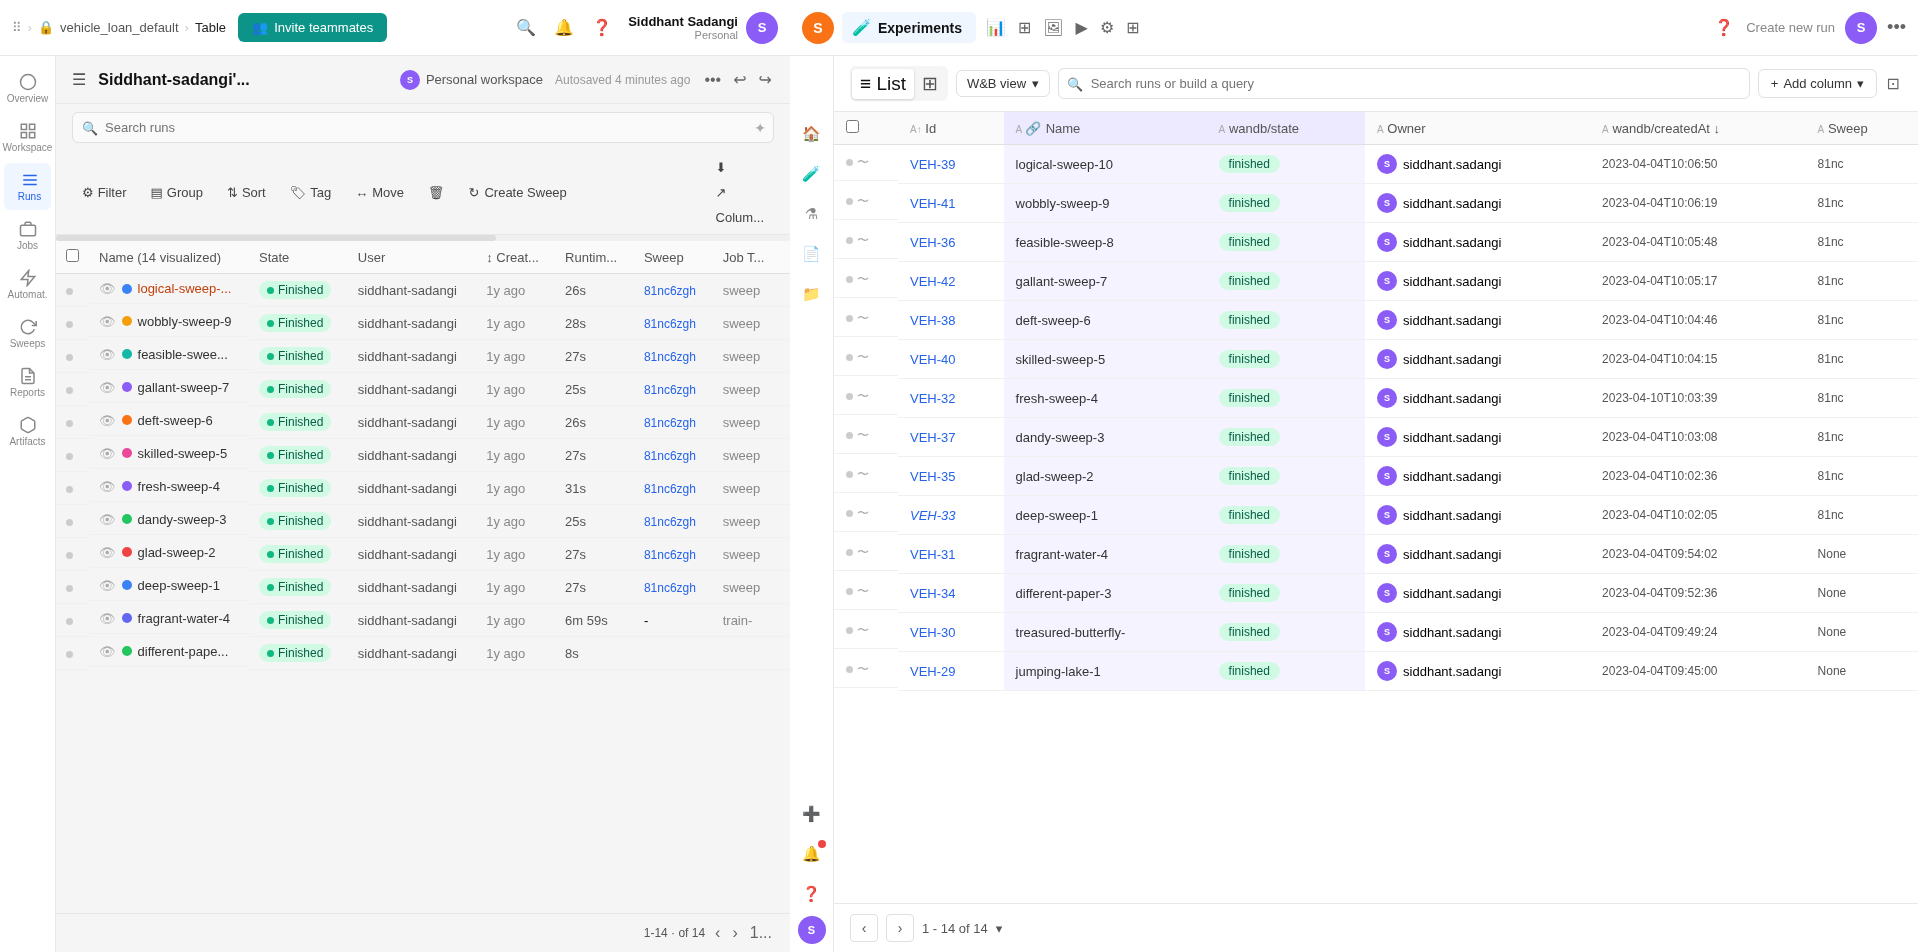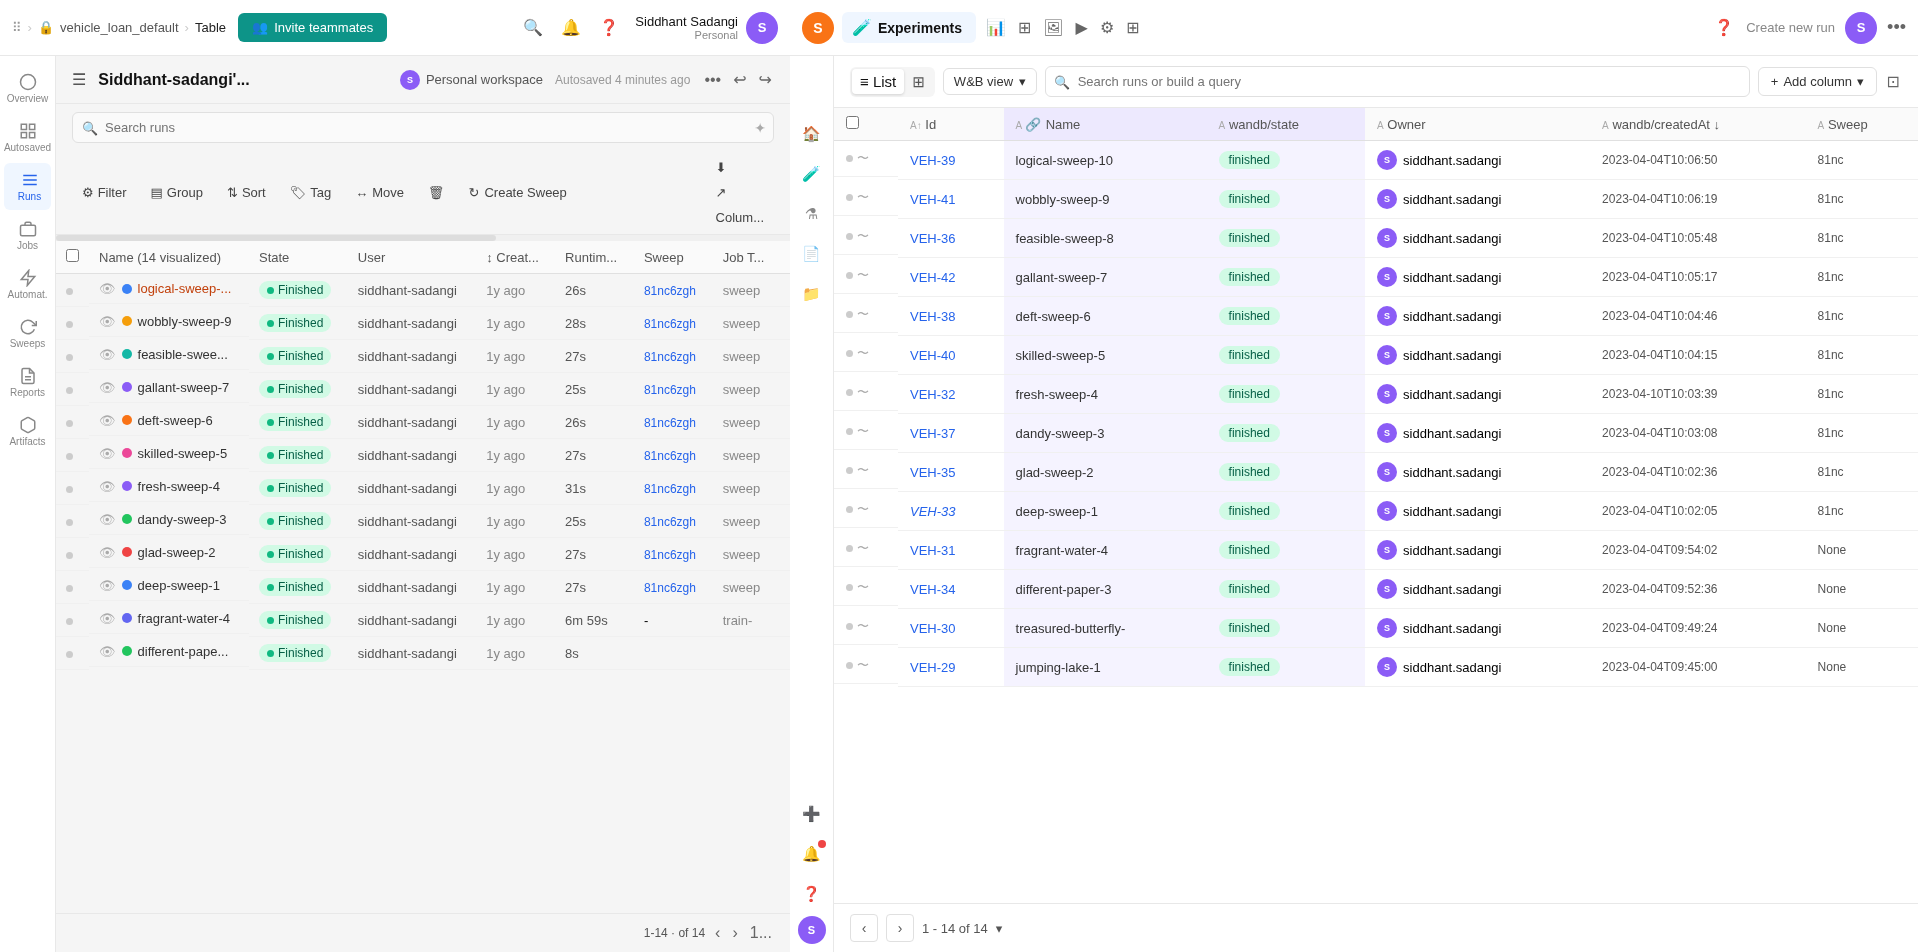--- a/index.html
+++ b/index.html
@@ -62,7 +62,7 @@
     }
 
     .user-info { text-align: right; }
-    .user-name { font-size: 13px; font-weight: 400; color: #111; }
+    .user-name { font-size: 13px; font-weight: 700; color: #111; }
     .user-sub { font-size: 11px; color: #888; }
 
     .icon-btn { background: none; border: none; cursor: pointer; color: #666; font-size: 16px; padding: 2px; }

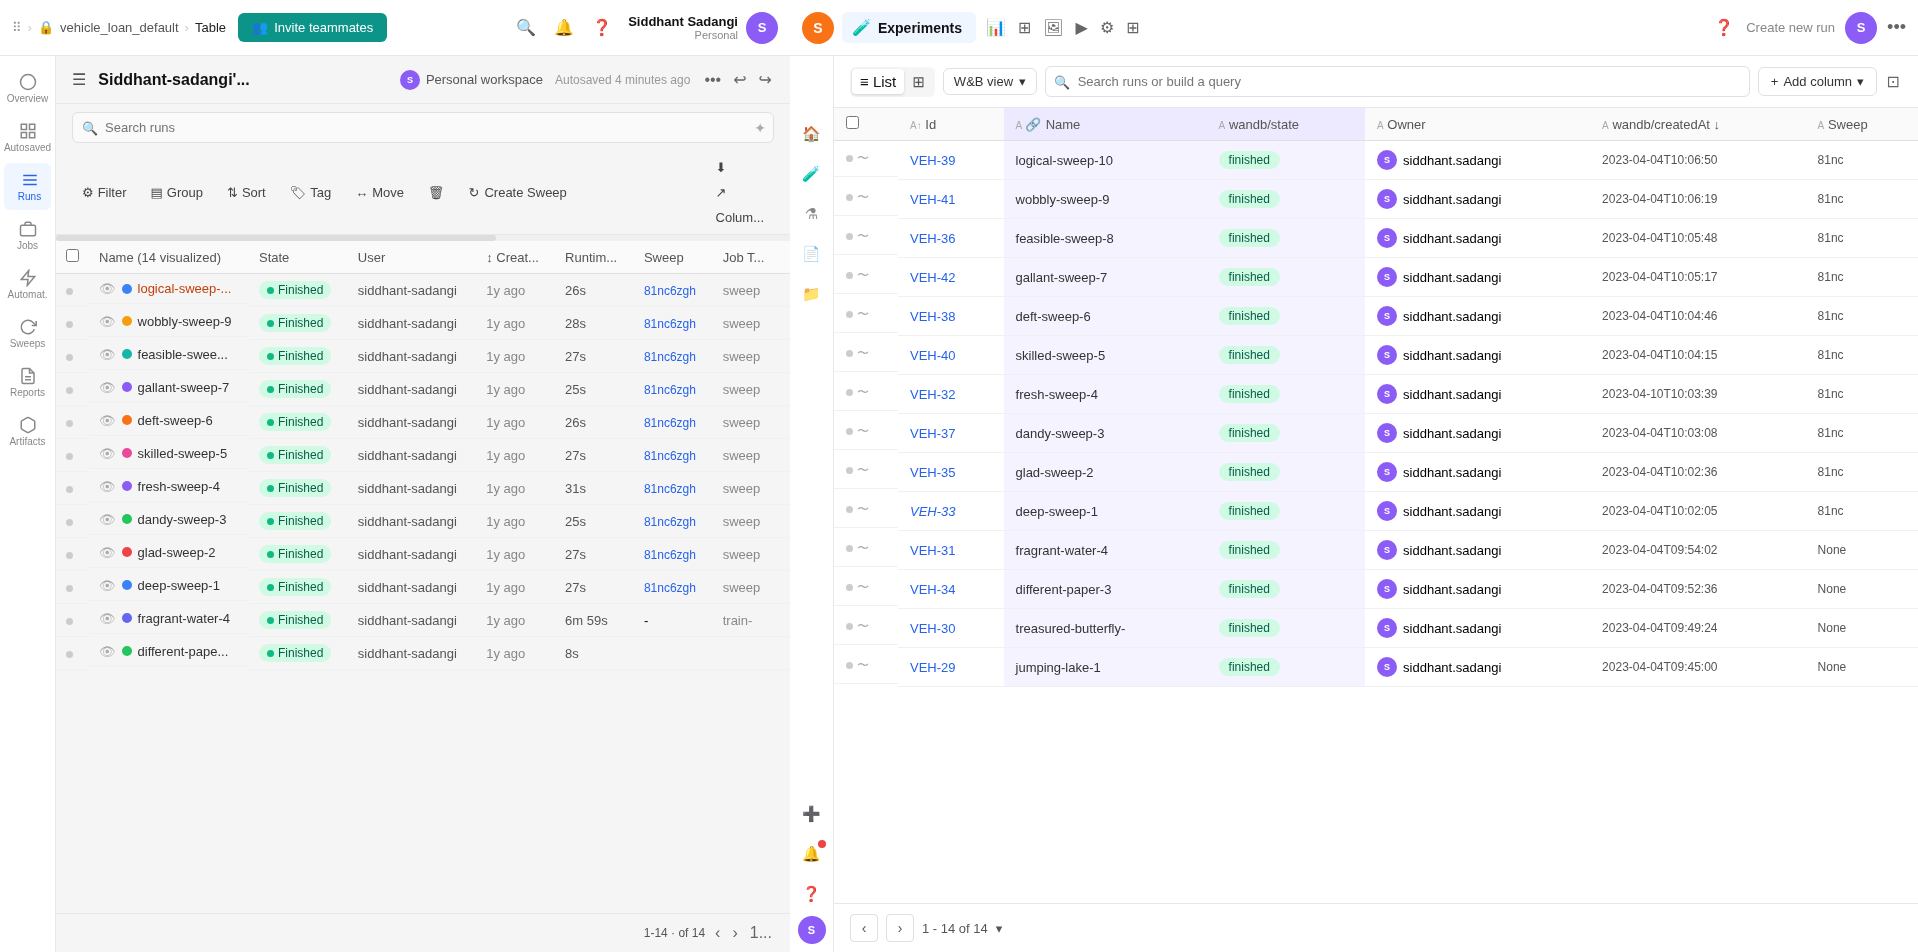--- a/index.html
+++ b/index.html
@@ -330,7 +330,7 @@
       border-radius: 4px;
       cursor: pointer;
       color: #555;
-      font-size: 15px;
+      font-size: 19px;
     }
 
     .view-toggle-btn.active { background: #fff; box-shadow: 0 1px 3px rgba(0,0,0,0.15); color: #111; }

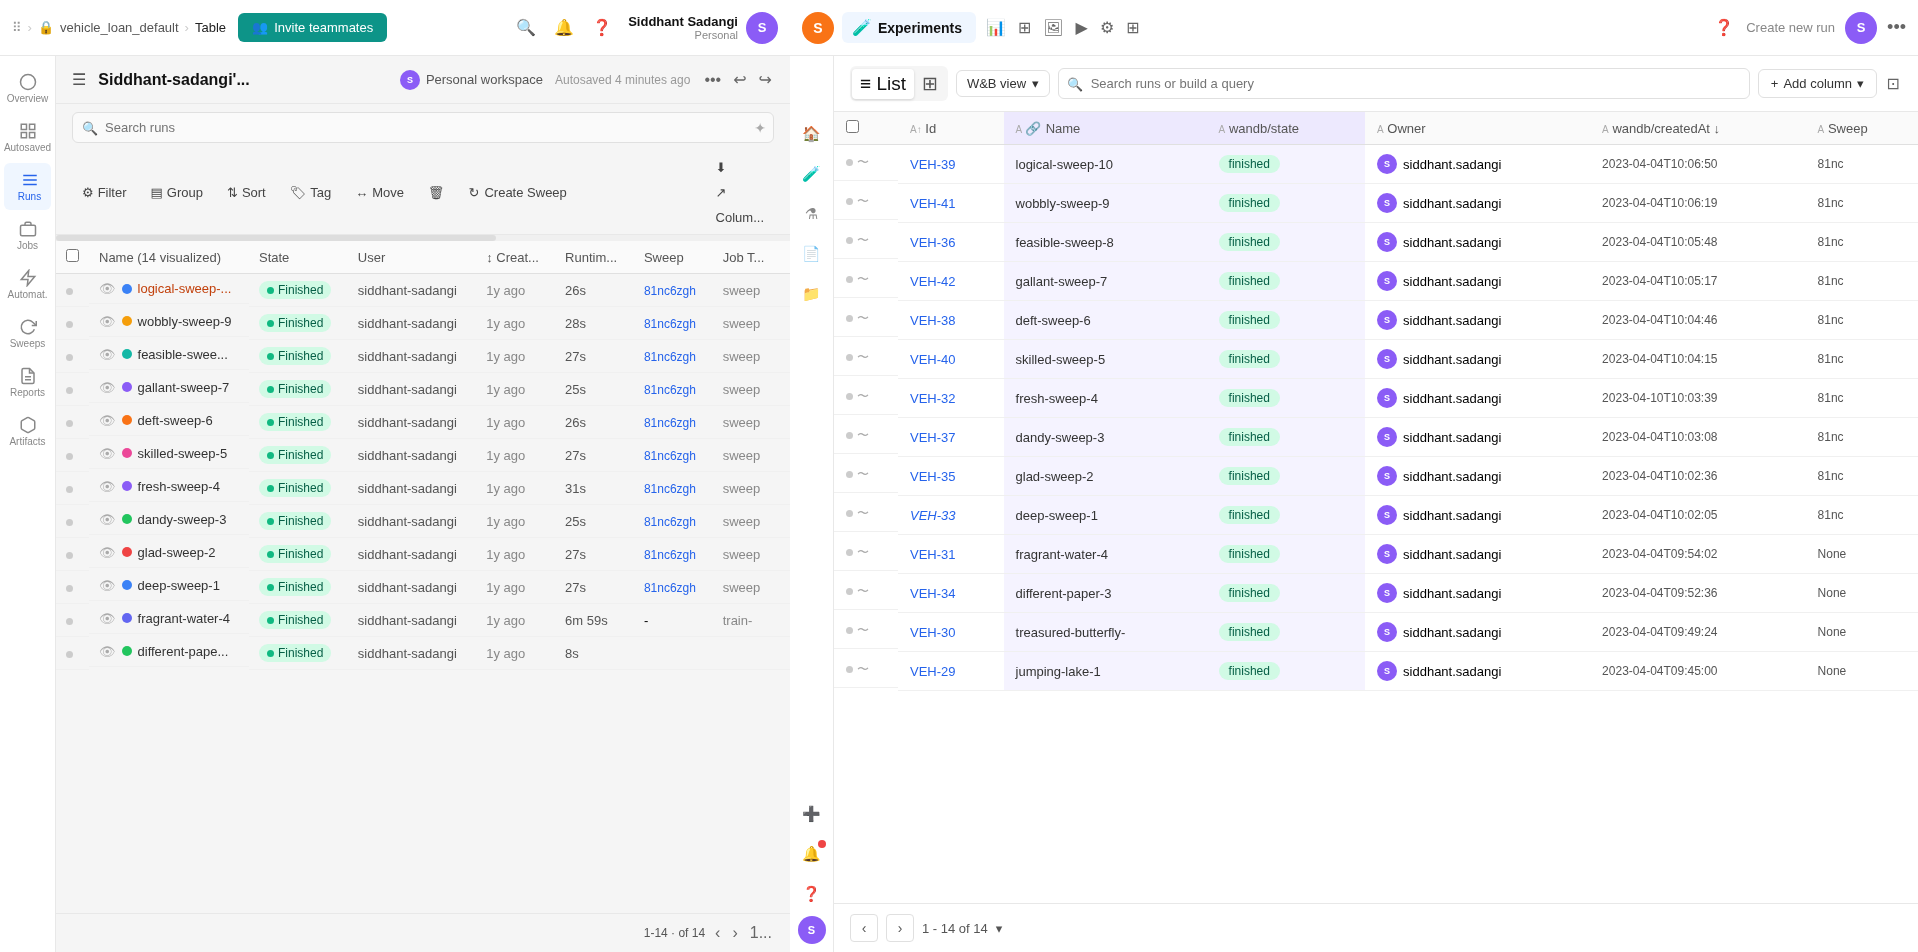--- a/index.html
+++ b/index.html
@@ -577,7 +577,7 @@
             <rect x="3" y="14" width="7" height="7"></rect>
             <rect x="14" y="14" width="7" height="7"></rect>
           </svg>
-        <span style="font-size:10px">Autosaved</span>
+        <span style="font-size:10px">Workspace</span>
       </div>
       <div class="sidebar-item active">
         <svg viewBox="0 0 24 24" fill="none" stroke="currentColor" stroke-width="2">

